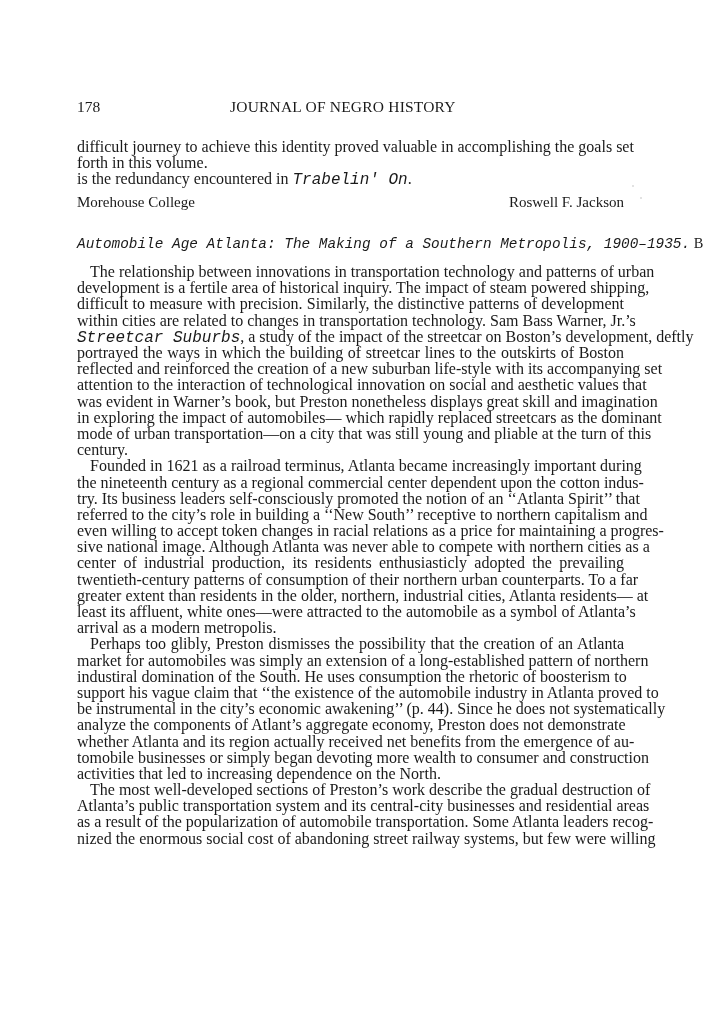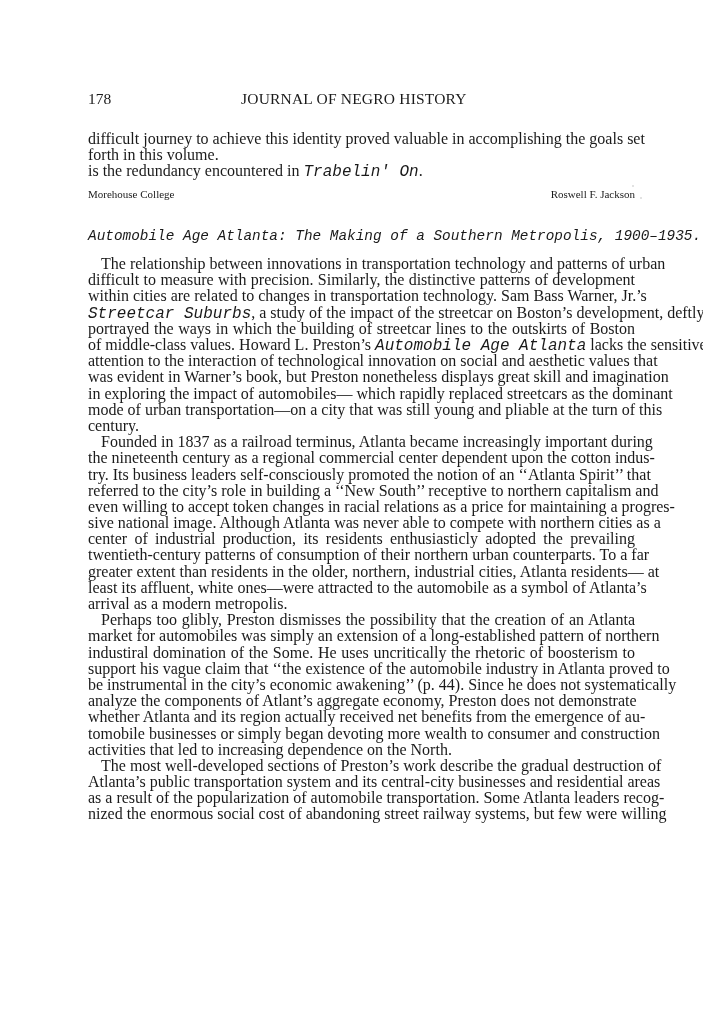--- a/index.html
+++ b/index.html
@@ -18,9 +18,8 @@
     .page {
       position: absolute;
       left: 77px;
-      top: 88px;
+      top: 96px;
       width: 547px;
-      margin-left: 11px;
     }
     .running-head {
       position: relative;

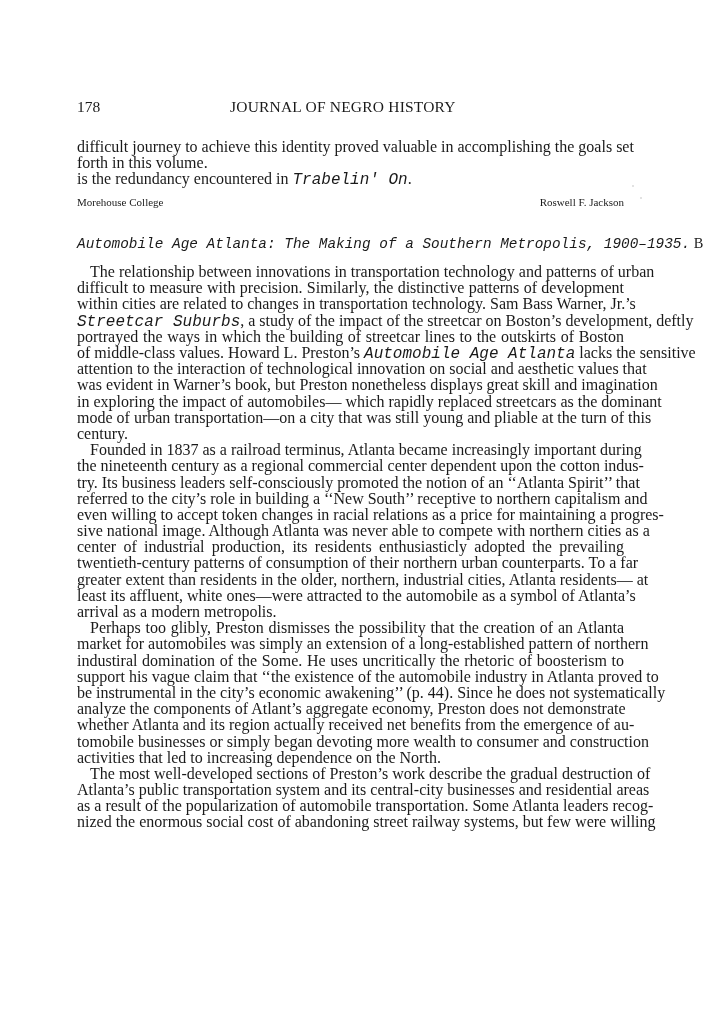--- a/index.html
+++ b/index.html
@@ -62,7 +62,7 @@
       position: relative;
       height: 17px;
       margin-top: 6px;
-      font-size: 11px;
+      font-size: 15px;
       line-height: 17px;
     }
     .affiliation {

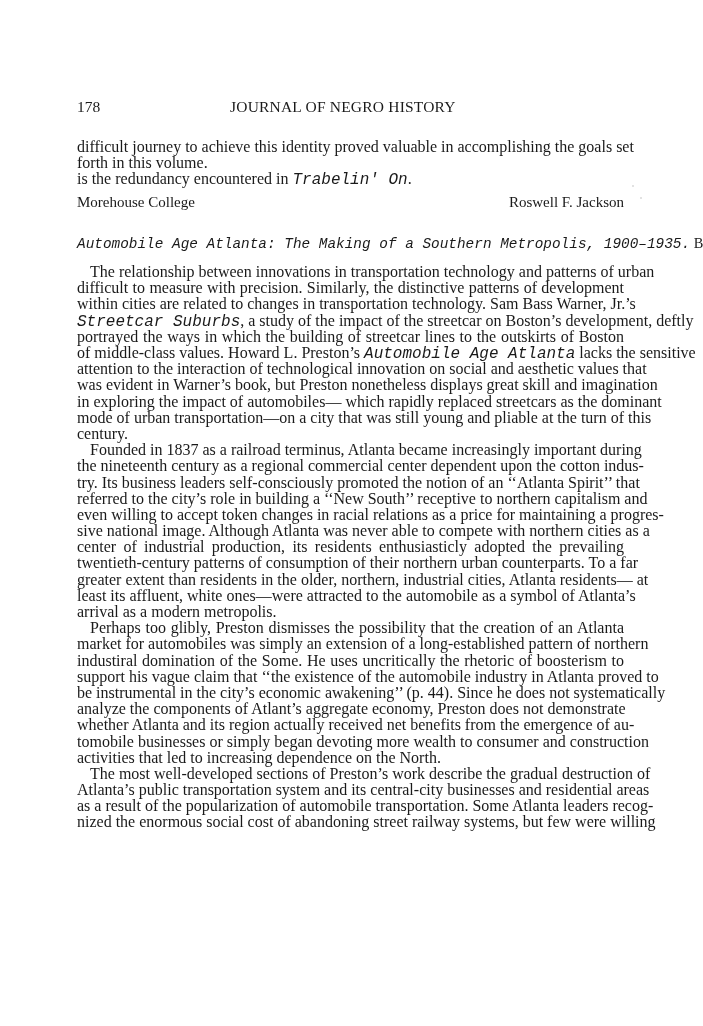--- a/index.html
+++ b/index.html
@@ -122,6 +122,7 @@
 
     <div>
       <span class="line indent">The relationship between innovations in transportation technology and patterns of urban</span>
+      <span class="line">development is a fertile area of historical inquiry. The impact of steam powered shipping,</span>
       <span class="line">difficult to measure with precision. Similarly, the distinctive patterns of development</span>
       <span class="line">within cities are related to changes in transportation technology. Sam Bass Warner, Jr.’s</span>
       <span class="line"><i>Streetcar Suburbs</i><span>, a study of the impact of the streetcar on Boston’s development, deftly</span></span>

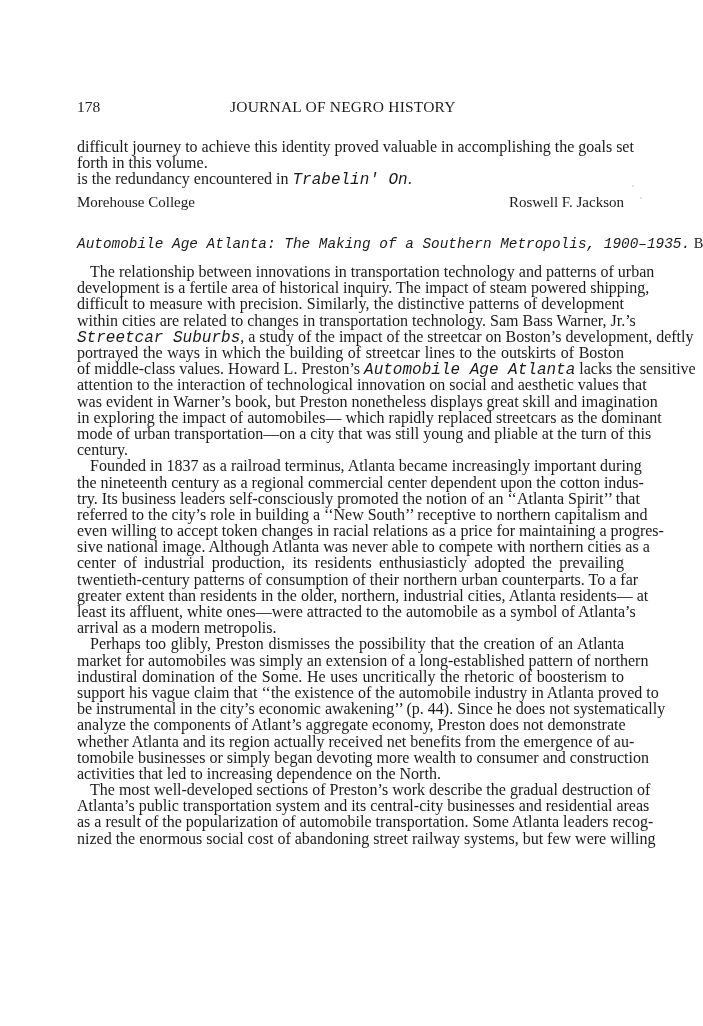--- a/index.html
+++ b/index.html
@@ -127,6 +127,7 @@
       <span class="line">within cities are related to changes in transportation technology. Sam Bass Warner, Jr.’s</span>
       <span class="line"><i>Streetcar Suburbs</i><span>, a study of the impact of the streetcar on Boston’s development, deftly</span></span>
       <span class="line">portrayed the ways in which the building of streetcar lines to the outskirts of Boston</span>
+      <span class="line">reflected and reinforced the creation of a new suburban life-style with its accompanying set</span>
       <span class="line"><span>of middle-class values. Howard L. Preston’s </span><i>Automobile Age Atlanta</i><span> lacks the sensitive</span></span>
       <span class="line">attention to the interaction of technological innovation on social and aesthetic values that</span>
       <span class="line">was evident in Warner’s book, but Preston nonetheless displays great skill and imagination</span>

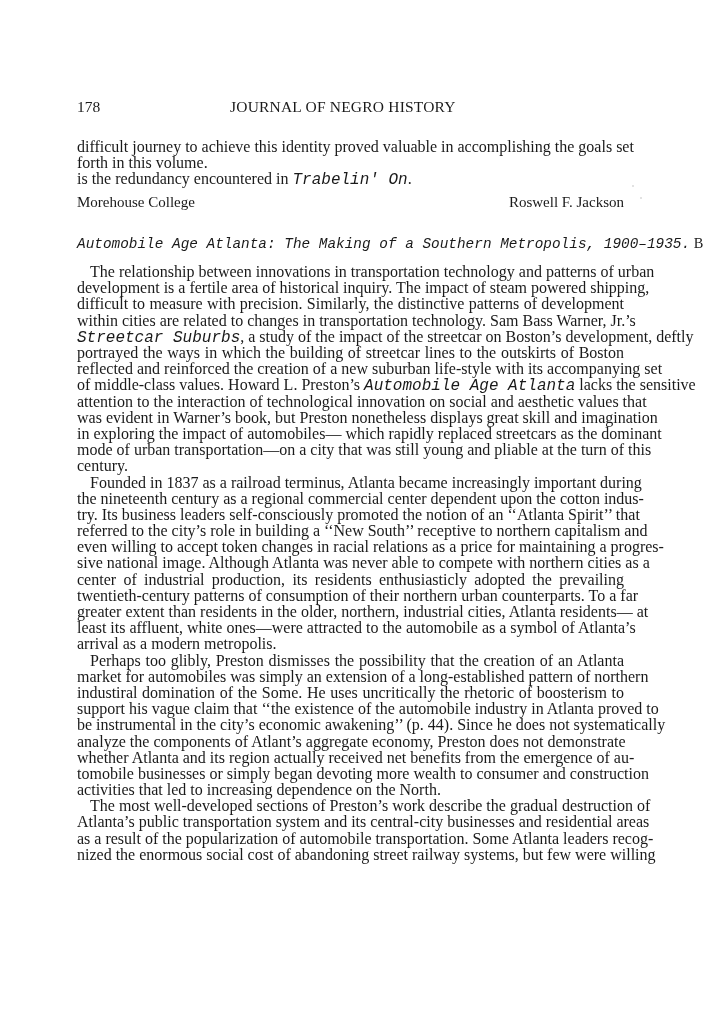--- a/index.html
+++ b/index.html
@@ -128,7 +128,6 @@
       <span class="line"><i>Streetcar Suburbs</i><span>, a study of the impact of the streetcar on Boston’s development, deftly</span></span>
       <span class="line">portrayed the ways in which the building of streetcar lines to the outskirts of Boston</span>
       <span class="line">reflected and reinforced the creation of a new suburban life-style with its accompanying set</span>
-      <span class="line"><span>of middle-class values. Howard L. Preston’s </span><i>Automobile Age Atlanta</i><span> lacks the sensitive</span></span>
       <span class="line">attention to the interaction of technological innovation on social and aesthetic values that</span>
       <span class="line">was evident in Warner’s book, but Preston nonetheless displays great skill and imagination</span>
       <span class="line">in exploring the impact of automobiles— which rapidly replaced streetcars as the dominant</span>

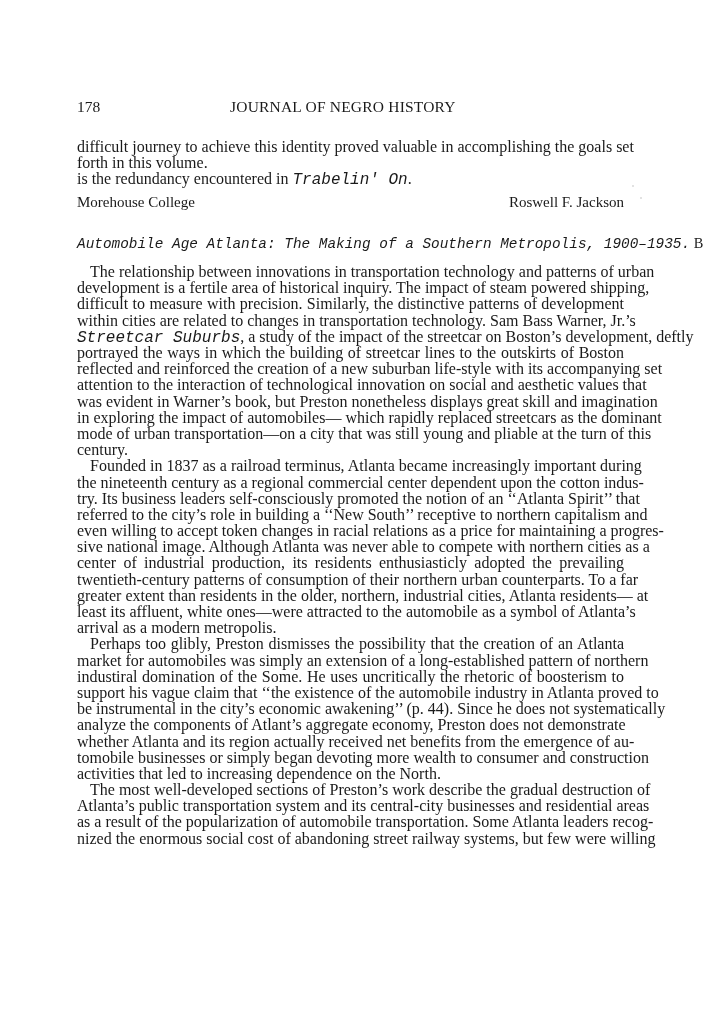--- a/index.html
+++ b/index.html
@@ -136,7 +136,7 @@
     </div>
 
     <div>
-      <span class="line indent">Founded in 1837 as a railroad terminus, Atlanta became increasingly important during</span>
+      <span class="line indent">Founded in 1621 as a railroad terminus, Atlanta became increasingly important during</span>
       <span class="line">the nineteenth century as a regional commercial center dependent upon the cotton indus-</span>
       <span class="line">try. Its business leaders self-consciously promoted the notion of an ‘‘Atlanta Spirit’’ that</span>
       <span class="line">referred to the city’s role in building a ‘‘New South’’ receptive to northern capitalism and</span>

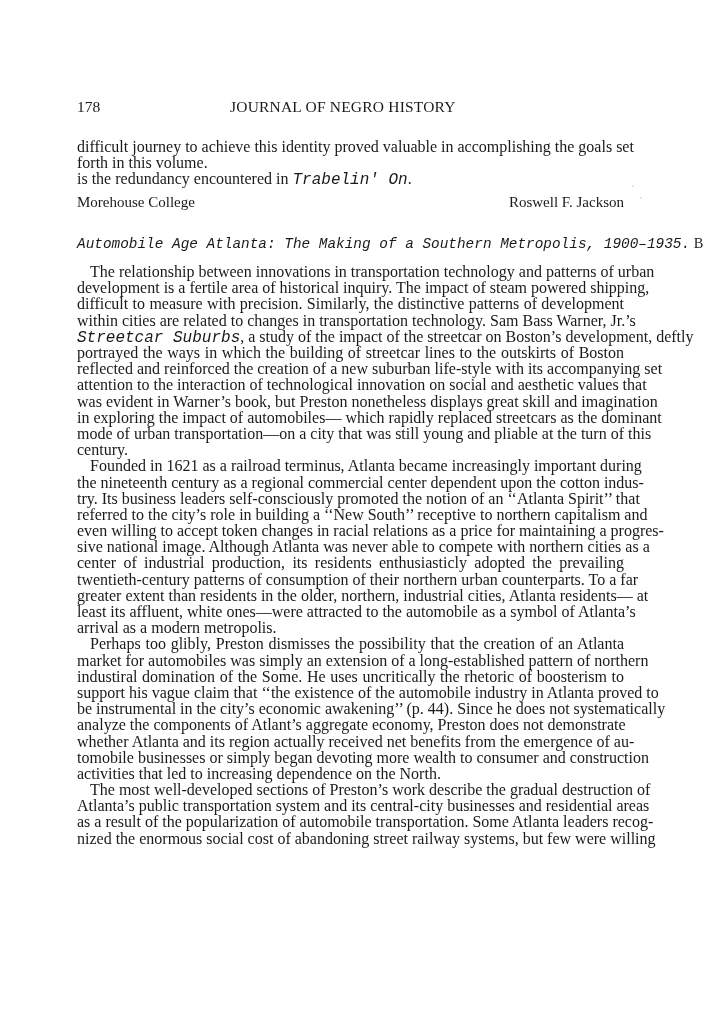--- a/index.html
+++ b/index.html
@@ -152,7 +152,7 @@
     <div>
       <span class="line indent">Perhaps too glibly, Preston dismisses the possibility that the creation of an Atlanta</span>
       <span class="line">market for automobiles was simply an extension of a long-established pattern of northern</span>
-      <span class="line">industiral domination of the Some. He uses uncritically the rhetoric of boosterism to</span>
+      <span class="line">industiral domination of the South. He uses consumption the rhetoric of boosterism to</span>
       <span class="line">support his vague claim that ‘‘the existence of the automobile industry in Atlanta proved to</span>
       <span class="line">be instrumental in the city’s economic awakening’’ (p. 44). Since he does not systematically</span>
       <span class="line">analyze the components of Atlant’s aggregate economy, Preston does not demonstrate</span>

